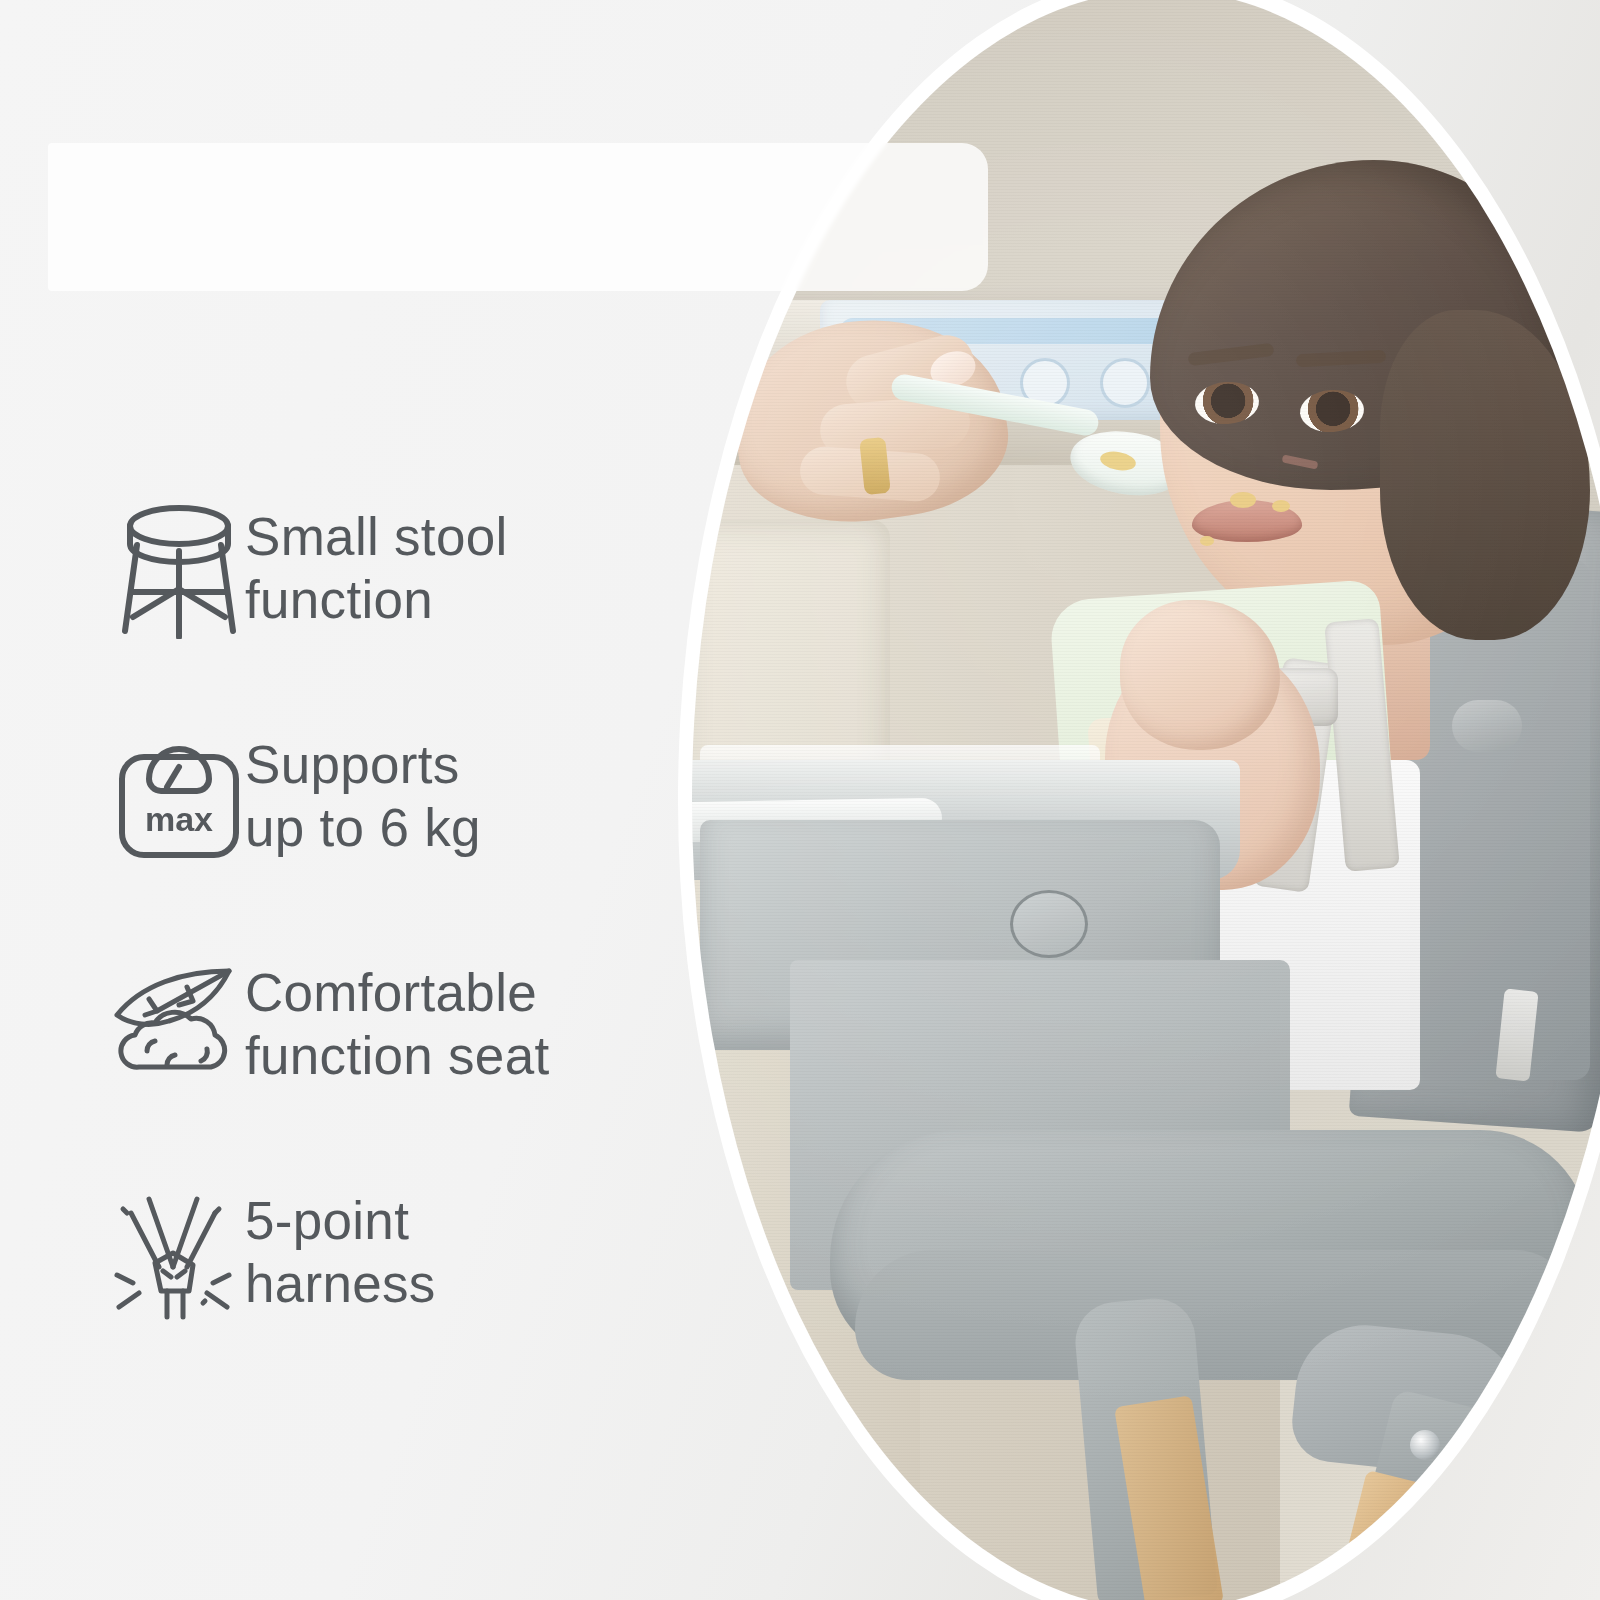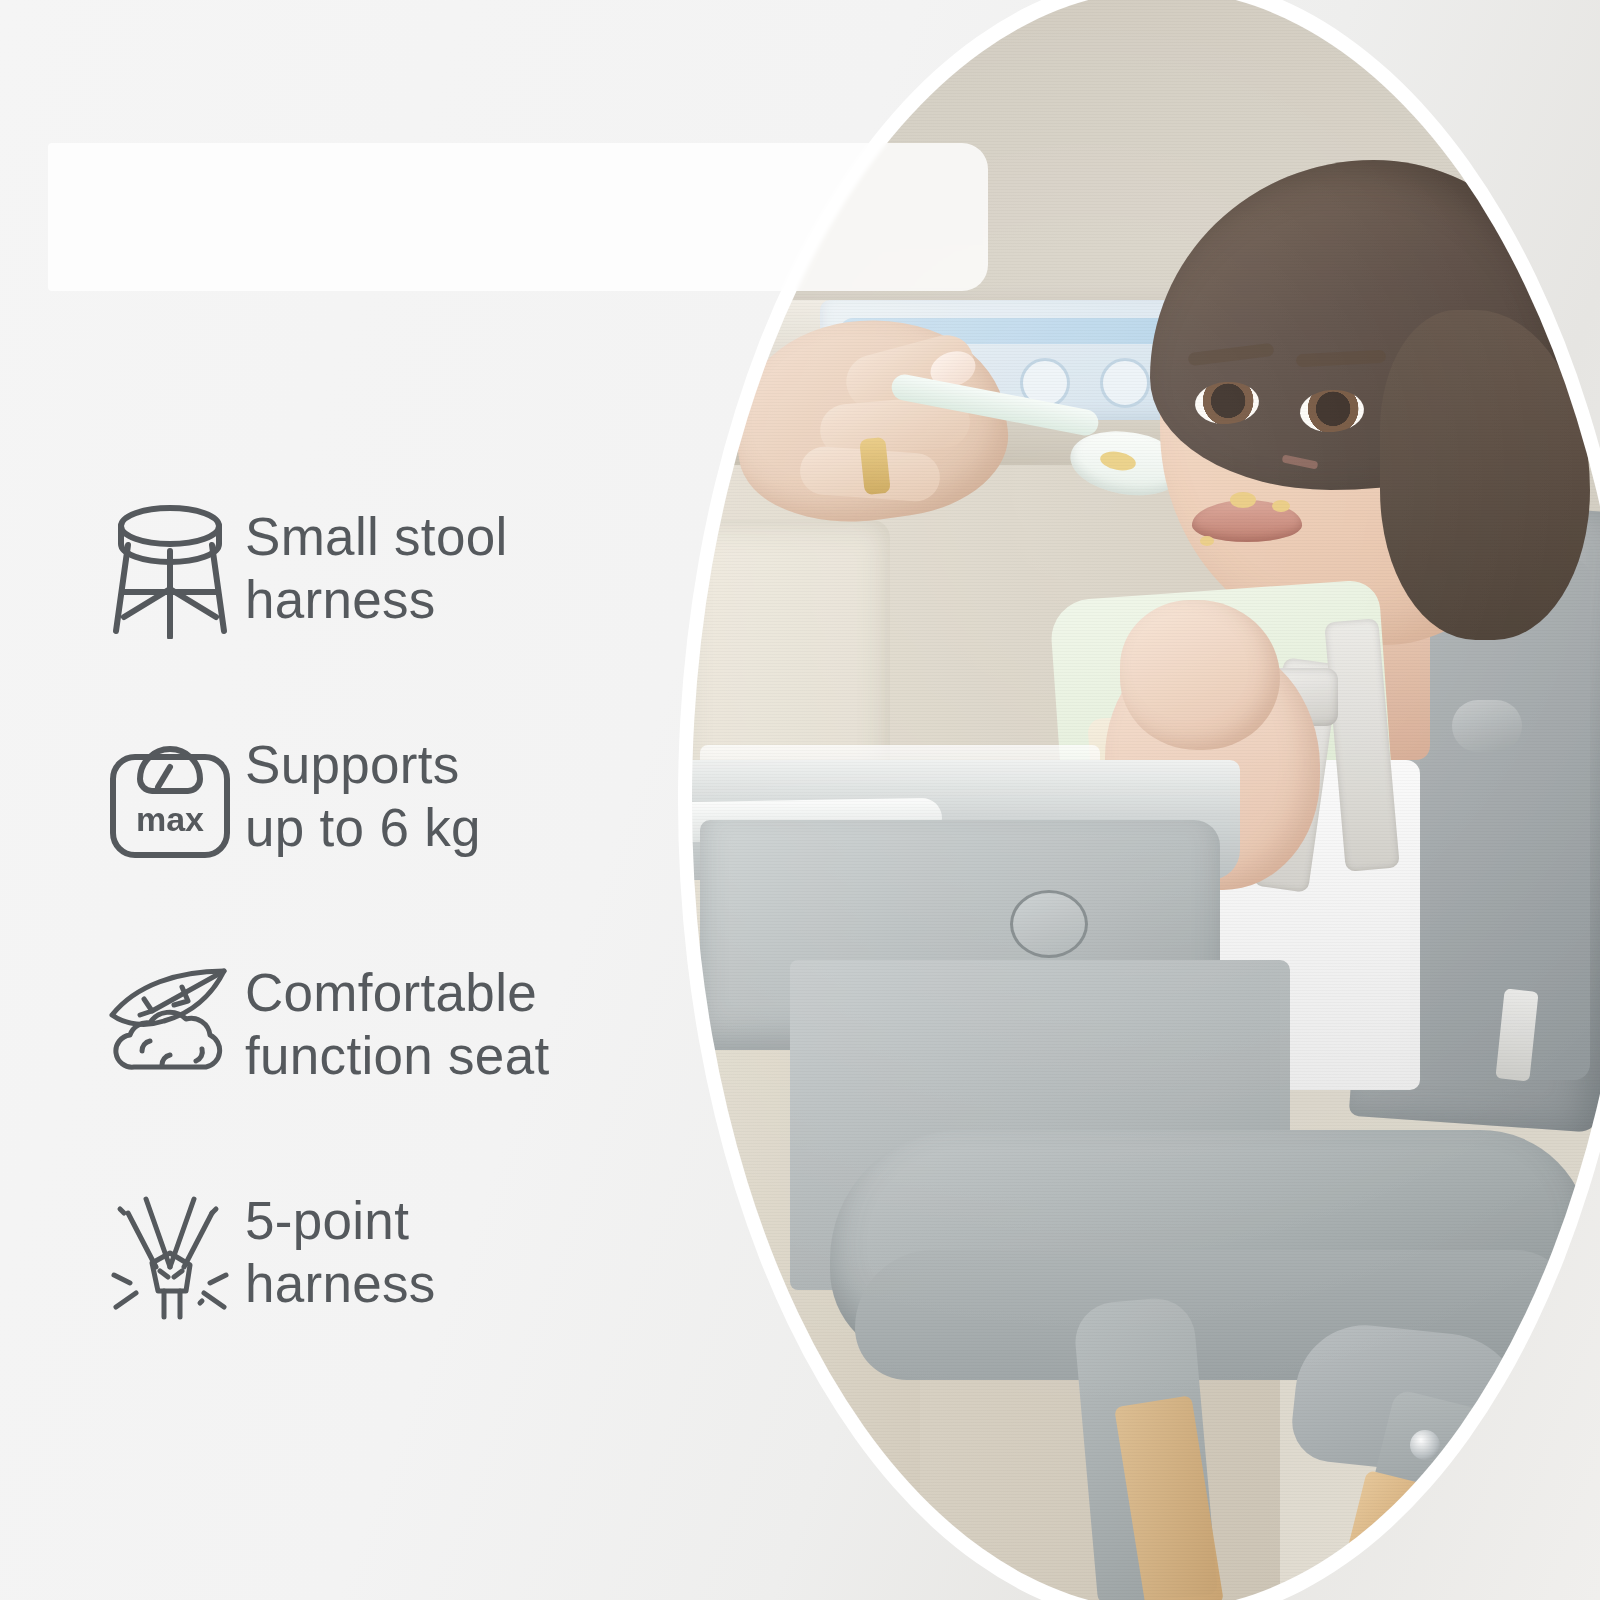--- a/index.html
+++ b/index.html
@@ -332,7 +332,7 @@
         </svg>
       </div>
       <div class="f-text">Small stool
-harness</div>
+function</div>
     </div>
 
     <div class="feature">

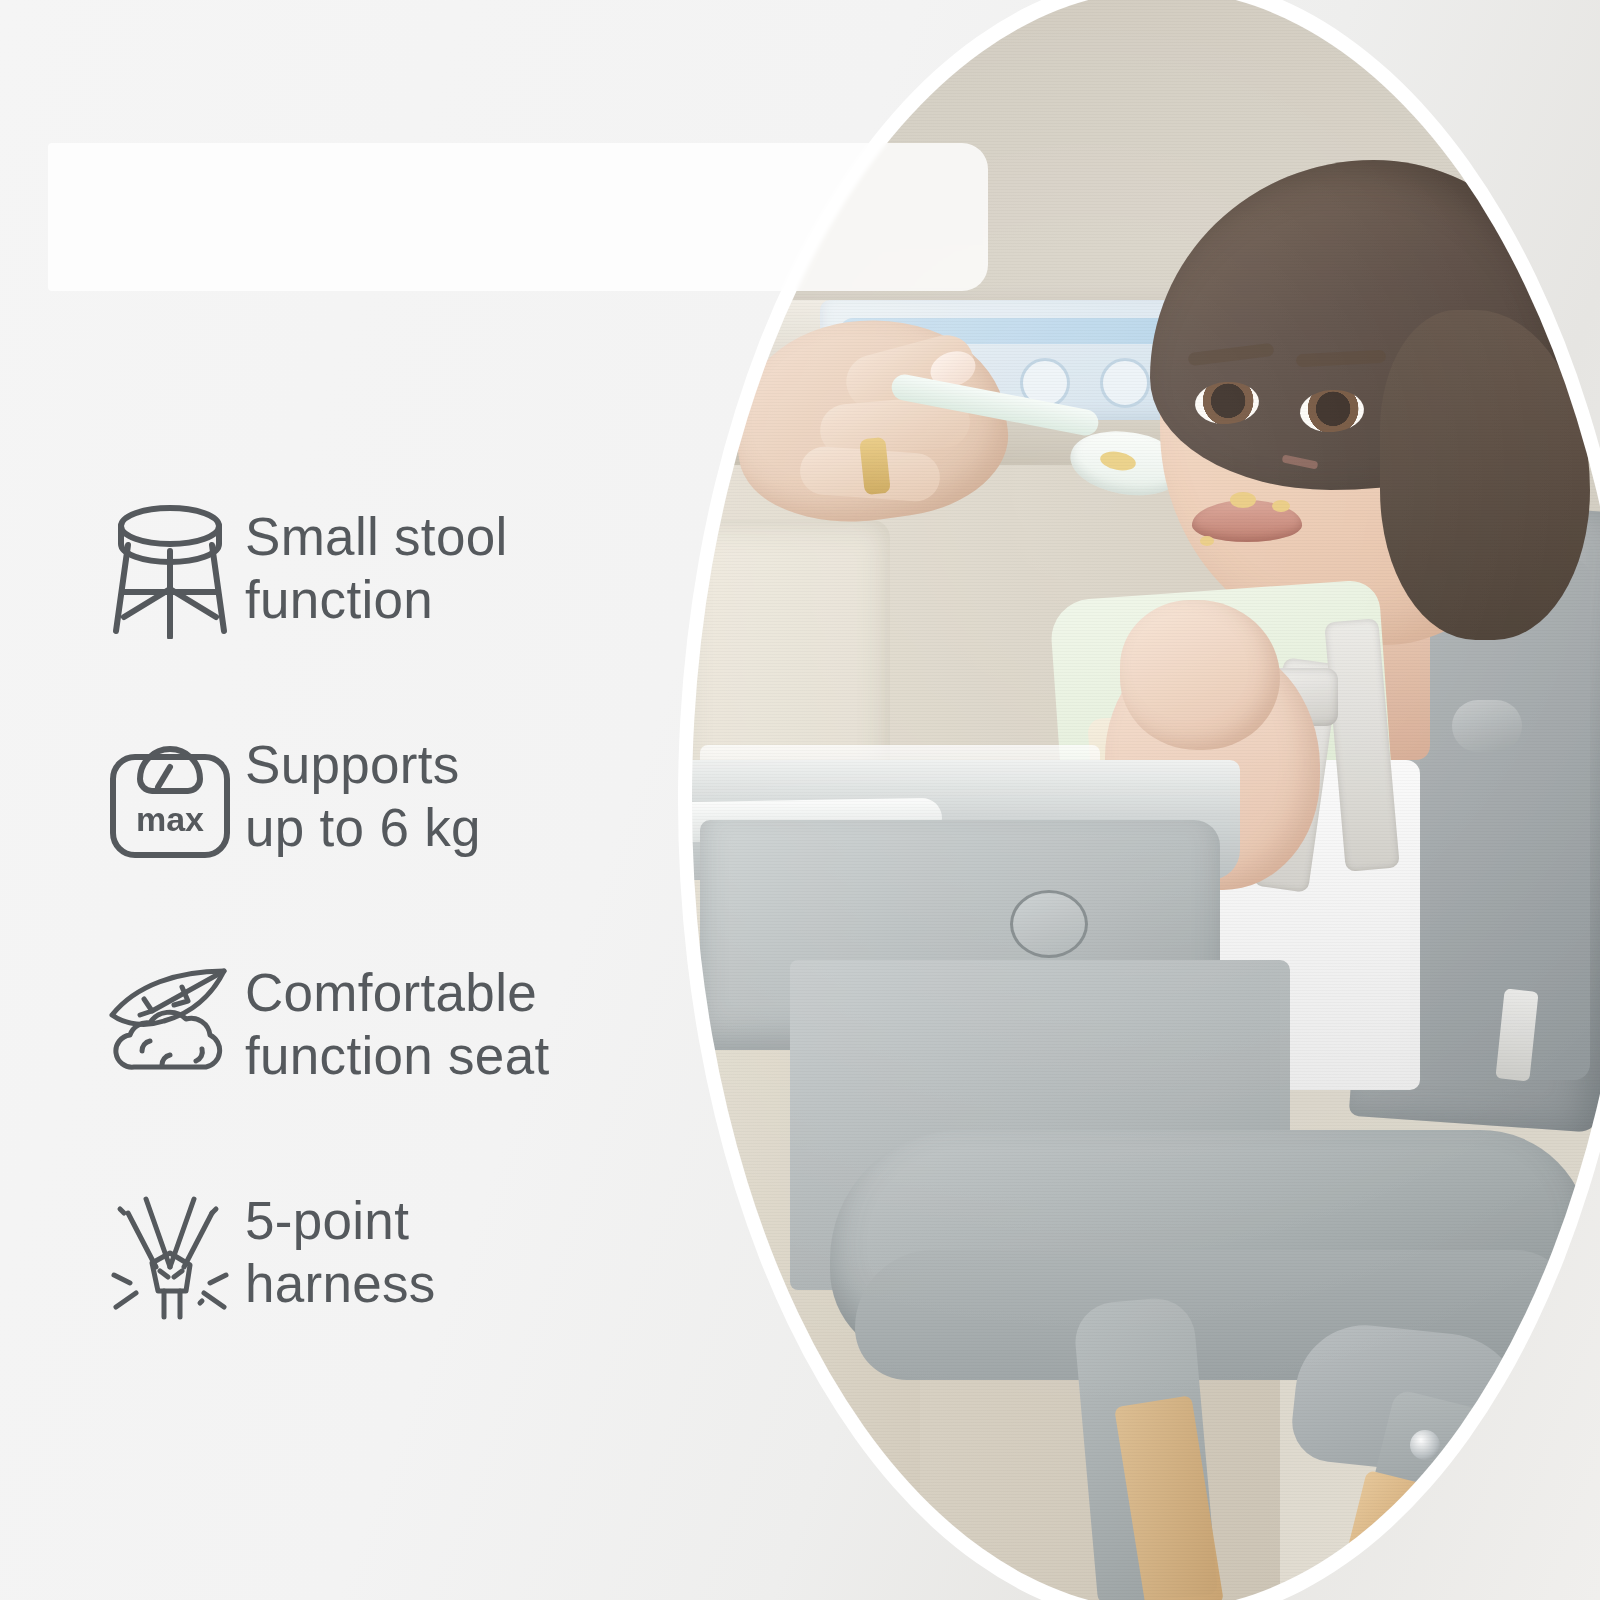--- a/index.html
+++ b/index.html
@@ -222,7 +222,7 @@
   
   .features{position:absolute;left:95px;top:455px;width:640px;}
   .feature{display:flex;align-items:center;height:228px;}
-  .f-icon{width:150px;flex:0 0 150px;display:flex;align-items:center;justify-content:center;}
+  .f-icon{width:150px;flex:0 0 150px;display:flex;align-items:center;justify-content:flex-end;}
   .f-icon svg{display:block;}
   .f-text{
     font-size:53px;font-weight:300;color:#55595d;line-height:1.18;letter-spacing:.3px;

